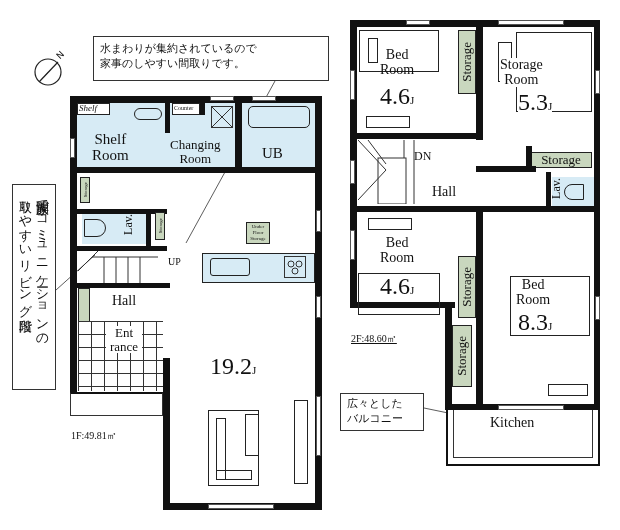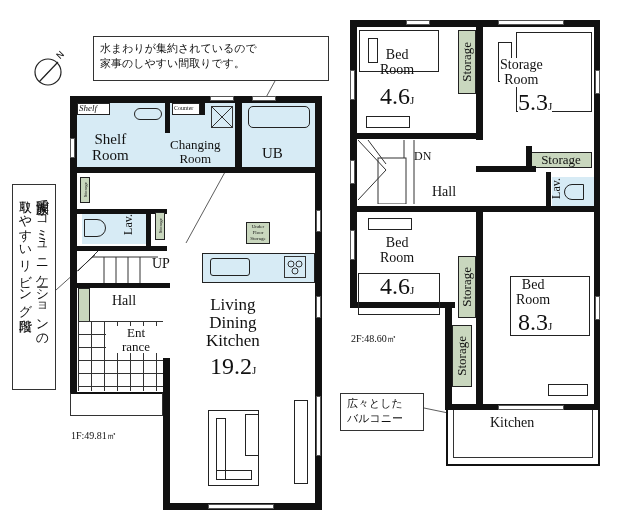--- a/index.html
+++ b/index.html
@@ -108,7 +108,7 @@
     <line x1="62" y1="6" x2="62" y2="32" stroke="#333"></line>
     <line x1="0" y1="20" x2="20" y2="0" stroke="#333"></line>
   </svg>
-  <span class="lbl" style="left:82px;top:161px;font-size:14px;">UP</span>
+  <span class="lbl" style="left:98px;top:161px;font-size:10px;">UP</span>
   <div class="wall" style="left:7px;top:187px;width:93px;height:5px;"></div>
   <div class="stor" style="left:8px;top:192px;width:12px;height:50px;"></div>
   <span class="lbl" style="left:42px;top:198px;font-size:14px;">Hall</span>

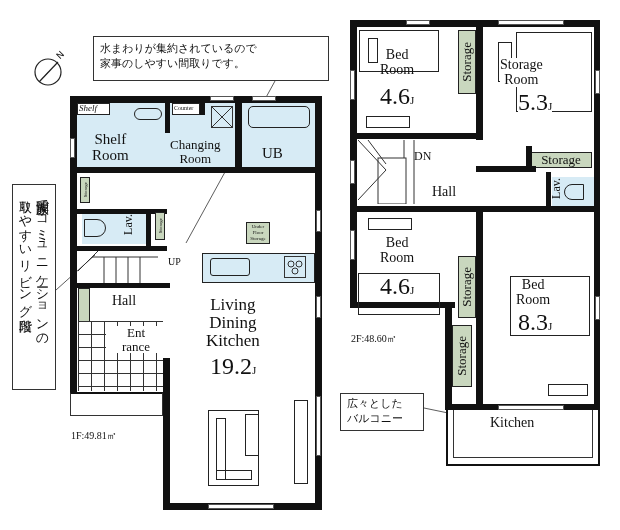--- a/index.html
+++ b/index.html
@@ -133,11 +133,6 @@
       <circle cx="15" cy="8" r="3" fill="none" stroke="#333"></circle>
       <circle cx="11" cy="15" r="3" fill="none" stroke="#333"></circle>
     </svg>
-  <div class="lbl" style="left:136px;top:200px;font-size:17px;line-height:18px;">
-    <div>Living</div>
-      <div>Dining</div>
-      <div>Kitchen</div>
-  </div>
   <div class="lbl size" style="left:140px;top:258px;">
     <span>19.2</span><small>J</small>
   </div>

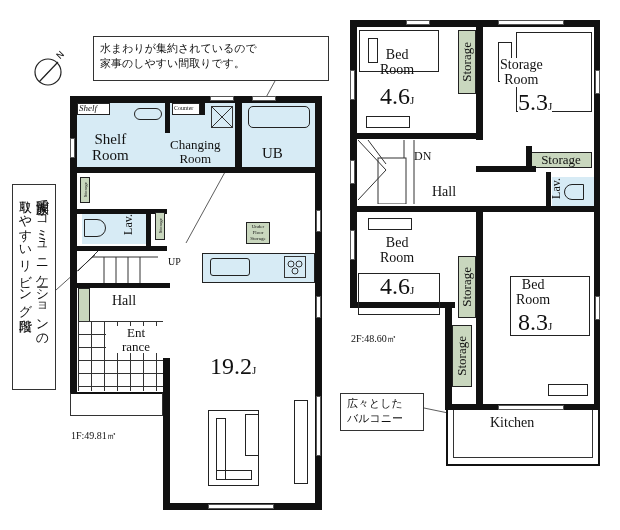--- a/index.html
+++ b/index.html
@@ -114,7 +114,7 @@
   <span class="lbl" style="left:42px;top:198px;font-size:14px;">Hall</span>
 
   <div class="abs" style="left:8px;top:225px;width:85px;height:70px;background-image:linear-gradient(#333 1px,transparent 1px),linear-gradient(90deg,#333 1px,transparent 1px);background-size:13px 13px;background-color:#fff;"></div>
-  <div class="lbl" style="left:36px;top:230px;font-size:13px;background:#fff;padding:0 16px;">
+  <div class="lbl" style="left:36px;top:230px;font-size:13px;background:#fff;padding:0 4px;">
     <div>Ent</div>
       <div>rance</div>
   </div>

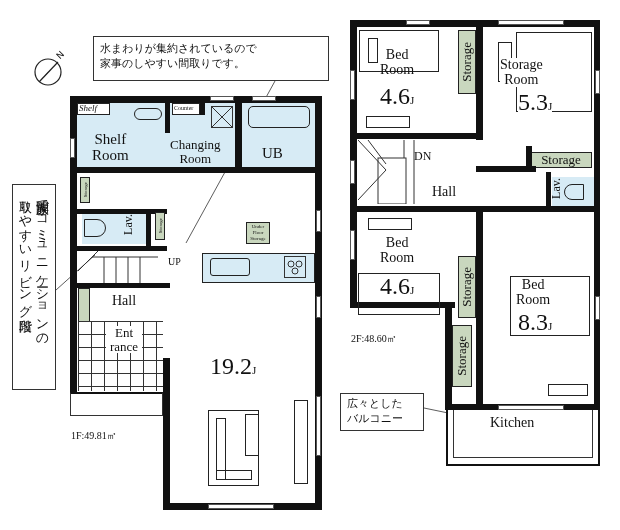--- a/index.html
+++ b/index.html
@@ -236,7 +236,7 @@
     <div class="abs" style="left:5px;top:0;width:140px;height:48px;border:1px solid #333;border-top:none;"></div>
   </div>
   <span class="lbl" style="left:140px;top:396px;font-size:14px;">Kitchen</span>
-  <span class="area" style="left:1px;top:312px;">2F:48.60㎡</span>
+  <span class="area" style="left:1px;top:312px;text-decoration:underline;">2F:48.60㎡</span>
 </div>
 
 <div class="callout" style="left:340px;top:393px;width:84px;height:38px;">

